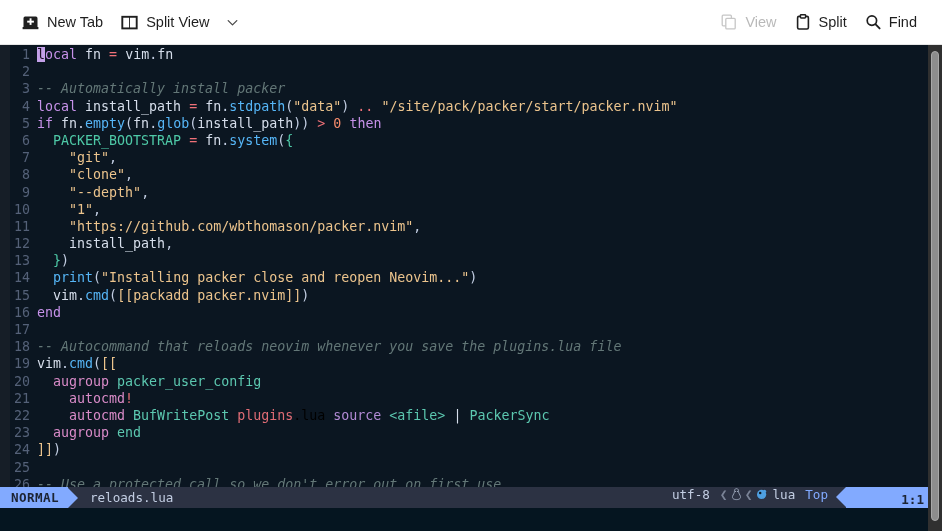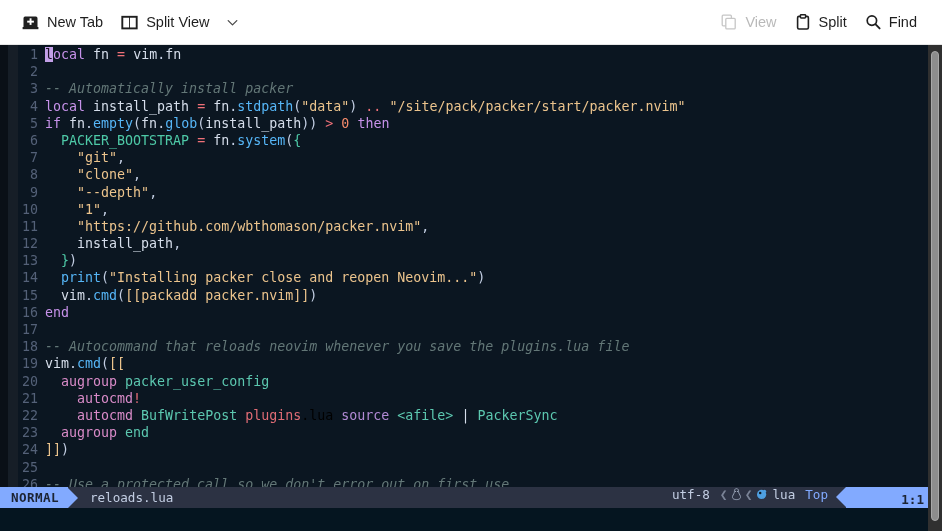--- a/index.html
+++ b/index.html
@@ -33,7 +33,7 @@
 
   
   .editor {
-    position: absolute; top: 45px; left: 8px;
+    position: absolute; top: 45px; left: 0;
     width: 932px; height: 442px;
     background: #0b1621;
     overflow: hidden;

